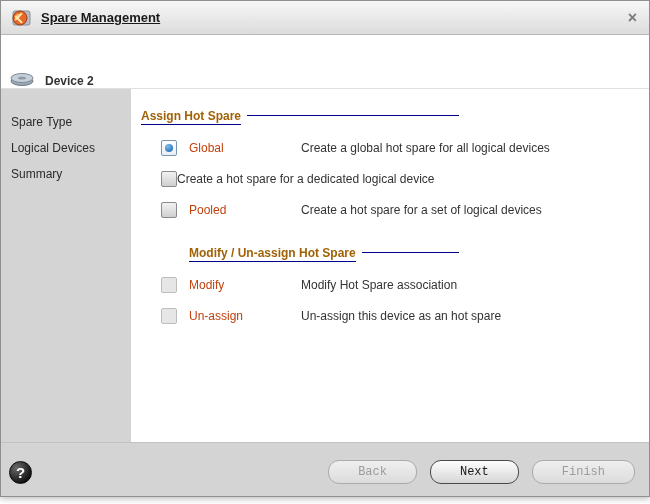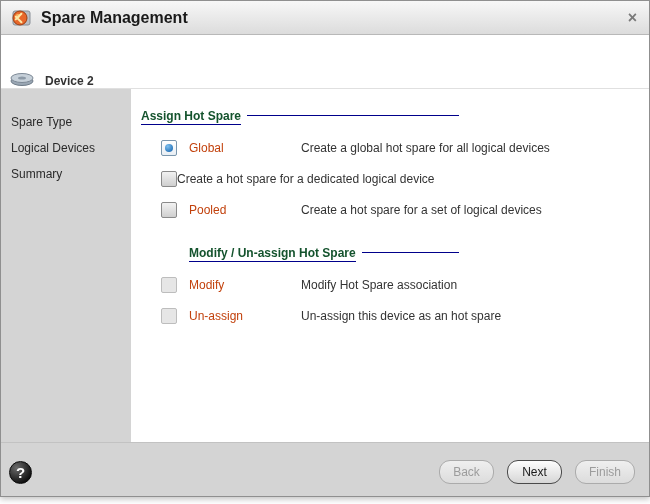--- a/index.html
+++ b/index.html
@@ -28,7 +28,7 @@
     padding: 0 10px;
   }
   .title-icon { width: 22px; height: 22px; margin-right: 8px; display: inline-flex; }
-  .title-text { font-weight: bold; color: #1a1a1a; font-size: 16px; }
+  .title-text { font-weight: bold; color: #1a1a1a; font-size: 13px; text-decoration: underline; }
   .close {
     margin-left: auto;
     color: #7a7a7a; font-size: 16px; font-weight: bold;

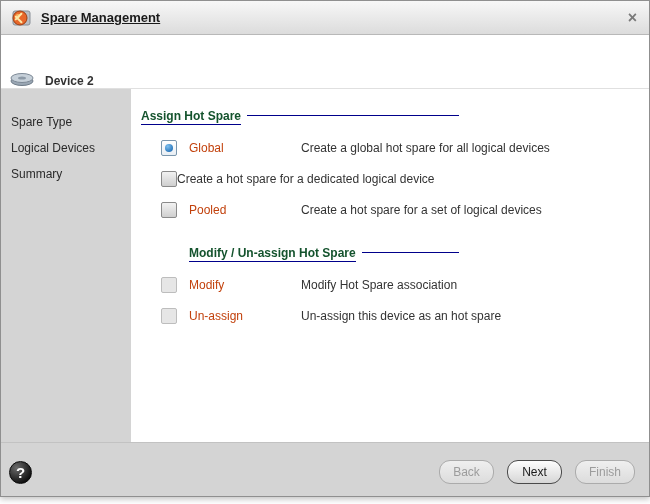--- a/index.html
+++ b/index.html
@@ -67,7 +67,7 @@
     width: 318px;
   }
   .section-title {
-    color: #14532d; font-weight: bold; font-size: 12px;
+    color: #a16207; font-weight: bold; font-size: 12px;
     border-bottom: 1px solid #00008b;
     padding-bottom: 1px;
     white-space: nowrap;

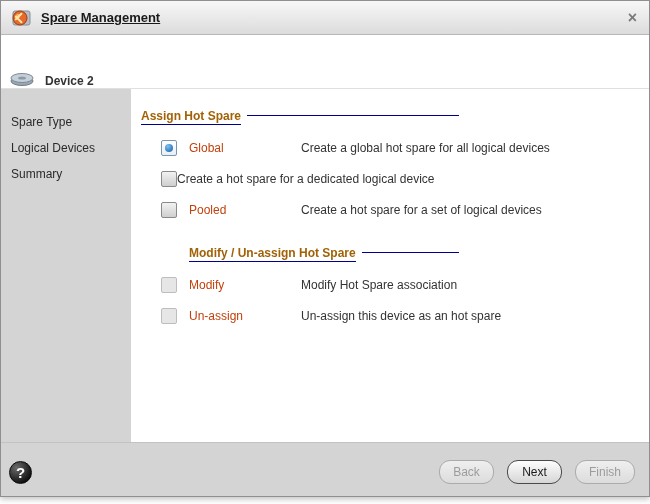--- a/index.html
+++ b/index.html
@@ -131,9 +131,9 @@
   }
   .btn {
     min-width: 55px;
-    padding: 4px 13px;
+    padding: 4px 29px;
     margin-left: 13px;
-    font-family: Liberation Sans, sans-serif;
+    font-family: Liberation Mono, monospace;
     font-size: 12px; color: #1a1a1a;
     background: linear-gradient(#fdfdfd, #d6d6d6);
     border: 1px solid #4a4a4a;

